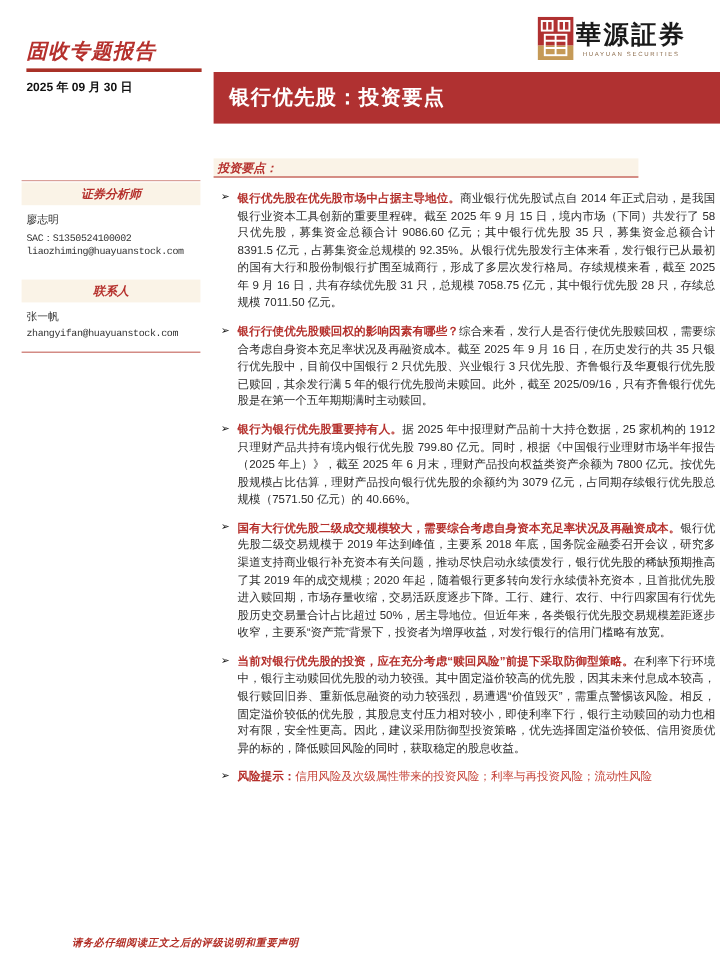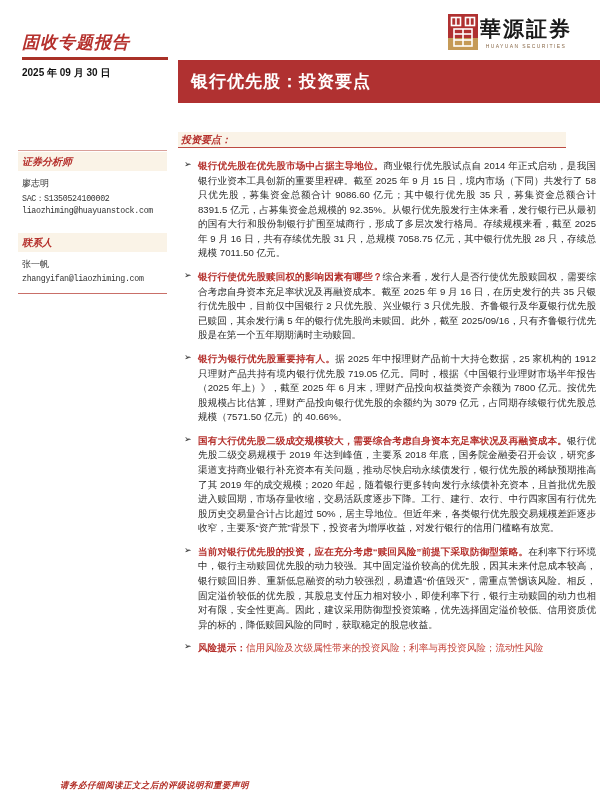--- a/index.html
+++ b/index.html
@@ -49,7 +49,7 @@
     font-size:15px; color:#B5302C; letter-spacing:2px;
   }
   .keypoints-bar {
-    position:absolute; left:178px; top:132px; width:388px; height:16px;
+    position:absolute; left:178px; top:132px; width:354px; height:16px;
     background:#FAF3E7; border-bottom:1px solid #BC4A42;
     display:flex; align-items:center;
   }

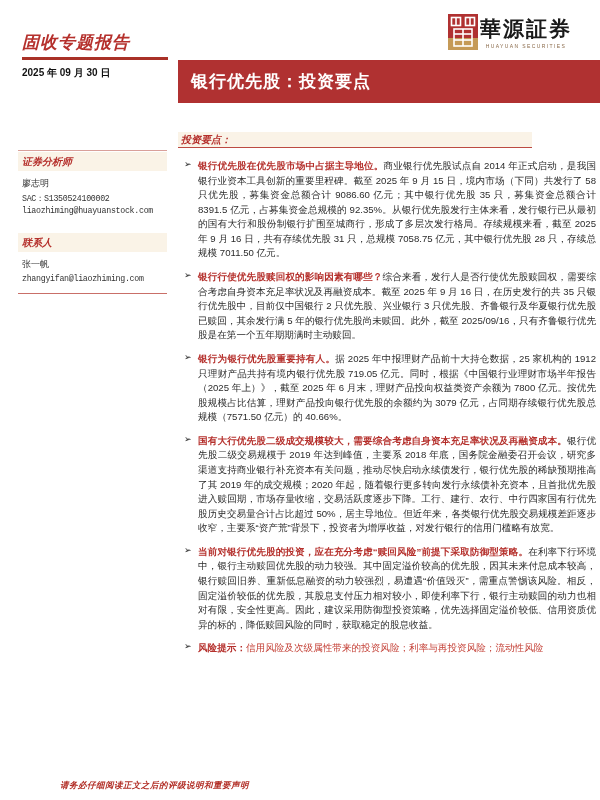--- a/index.html
+++ b/index.html
@@ -64,7 +64,7 @@
   .side-header {
     background:#FAF3E7; padding:3px 4px 2px 4px; margin-top:1px;
     font-family:"Liberation Serif", serif; font-style:italic;
-    font-weight:bold; font-size:10px; color:#B5302C;
+    font-weight:bold; font-size:10px; color:#B5302C;text-align:center;
   }
   .side-name { font-size:9px; color:#333; padding:6px 4px 2px 4px; font-family:"Liberation Serif", serif; }
   .side-mono { font-size:8.3px; color:#333; padding:1px 0 1px 4px; font-family:"Liberation Mono", monospace; letter-spacing:-0.3px; }

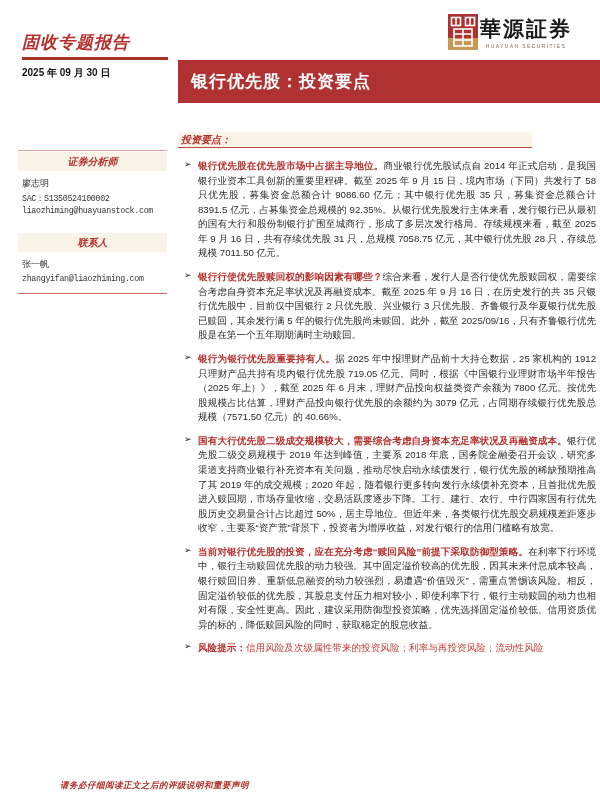--- a/index.html
+++ b/index.html
@@ -138,7 +138,7 @@
     <div class="side-gap"></div>
     <div class="side-header">联系人</div>
     <div class="side-name">张一帆</div>
-    <div class="side-mono">zhangyifan@liaozhiming.com</div>
+    <div class="side-mono">zhangyifan@huayuanstock.com</div>
   </div>
   <div class="sidebar-rule"></div>
 

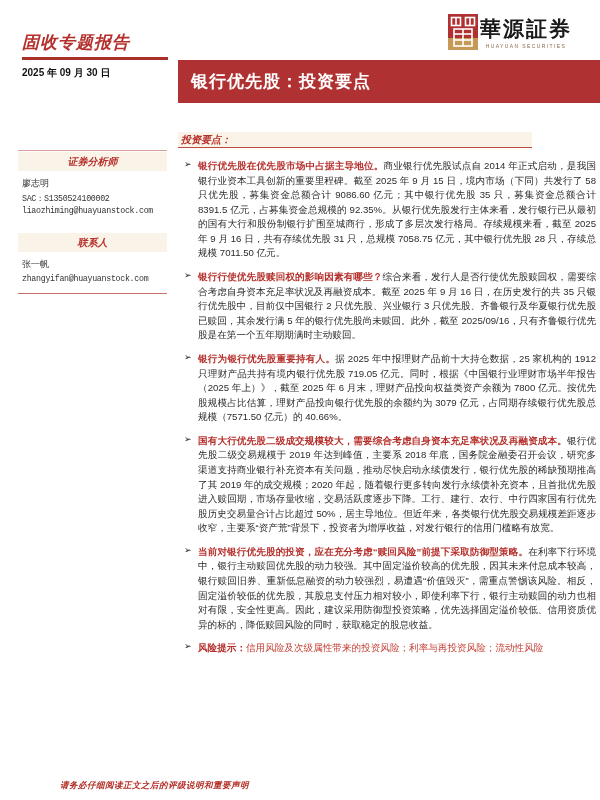--- a/index.html
+++ b/index.html
@@ -156,7 +156,7 @@
 
     <div class="bullet">
       <span class="arrow">➢</span>
-      <div class="text"><span class="lead">银行为银行优先股重要持有人。</span><span class="body">据 2025 年中报理财产品前十大持仓数据，25 家机构的 1912 只理财产品共持有境内银行优先股 719.05 亿元。同时，根据《中国银行业理财市场半年报告（2025 年上）》，截至 2025 年 6 月末，理财产品投向权益类资产余额为 7800 亿元。按优先股规模占比估算，理财产品投向银行优先股的余额约为 3079 亿元，占同期存续银行优先股总规模（7571.50 亿元）的 40.66%。</span></div>
+      <div class="text"><span class="lead">银行为银行优先股重要持有人。</span><span class="body">据 2025 年中报理财产品前十大持仓数据，25 家机构的 1912 只理财产品共持有境内银行优先股 799.80 亿元。同时，根据《中国银行业理财市场半年报告（2025 年上）》，截至 2025 年 6 月末，理财产品投向权益类资产余额为 7800 亿元。按优先股规模占比估算，理财产品投向银行优先股的余额约为 3079 亿元，占同期存续银行优先股总规模（7571.50 亿元）的 40.66%。</span></div>
     </div>
 
     <div class="bullet">

